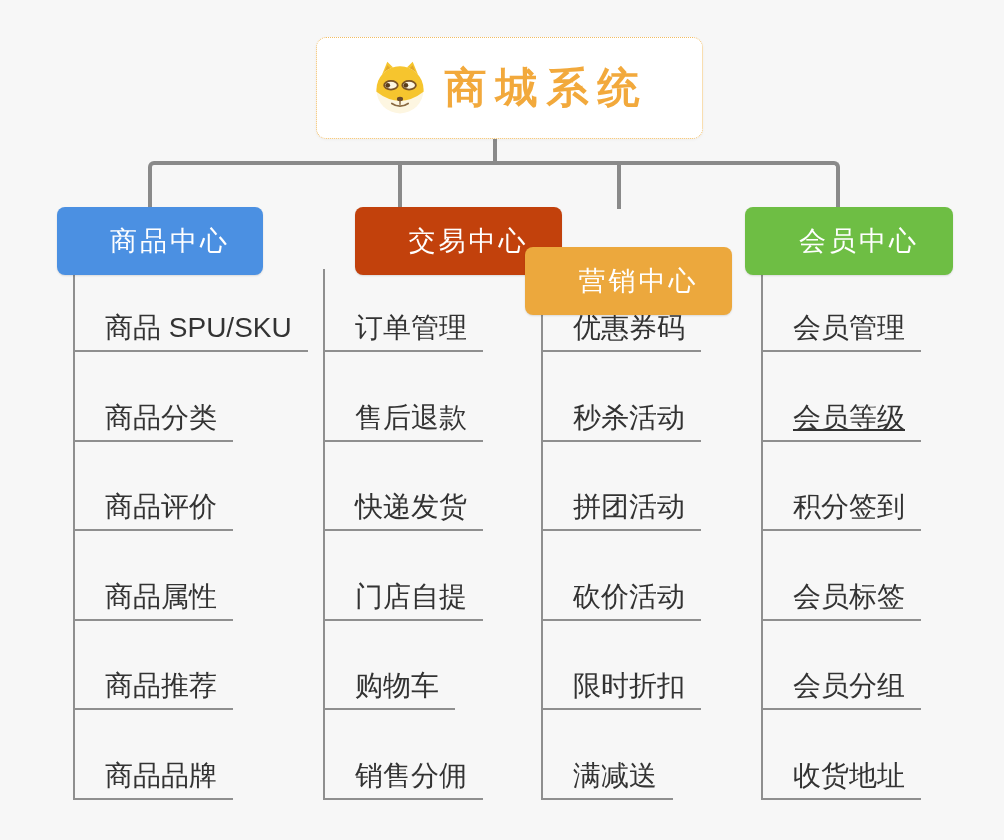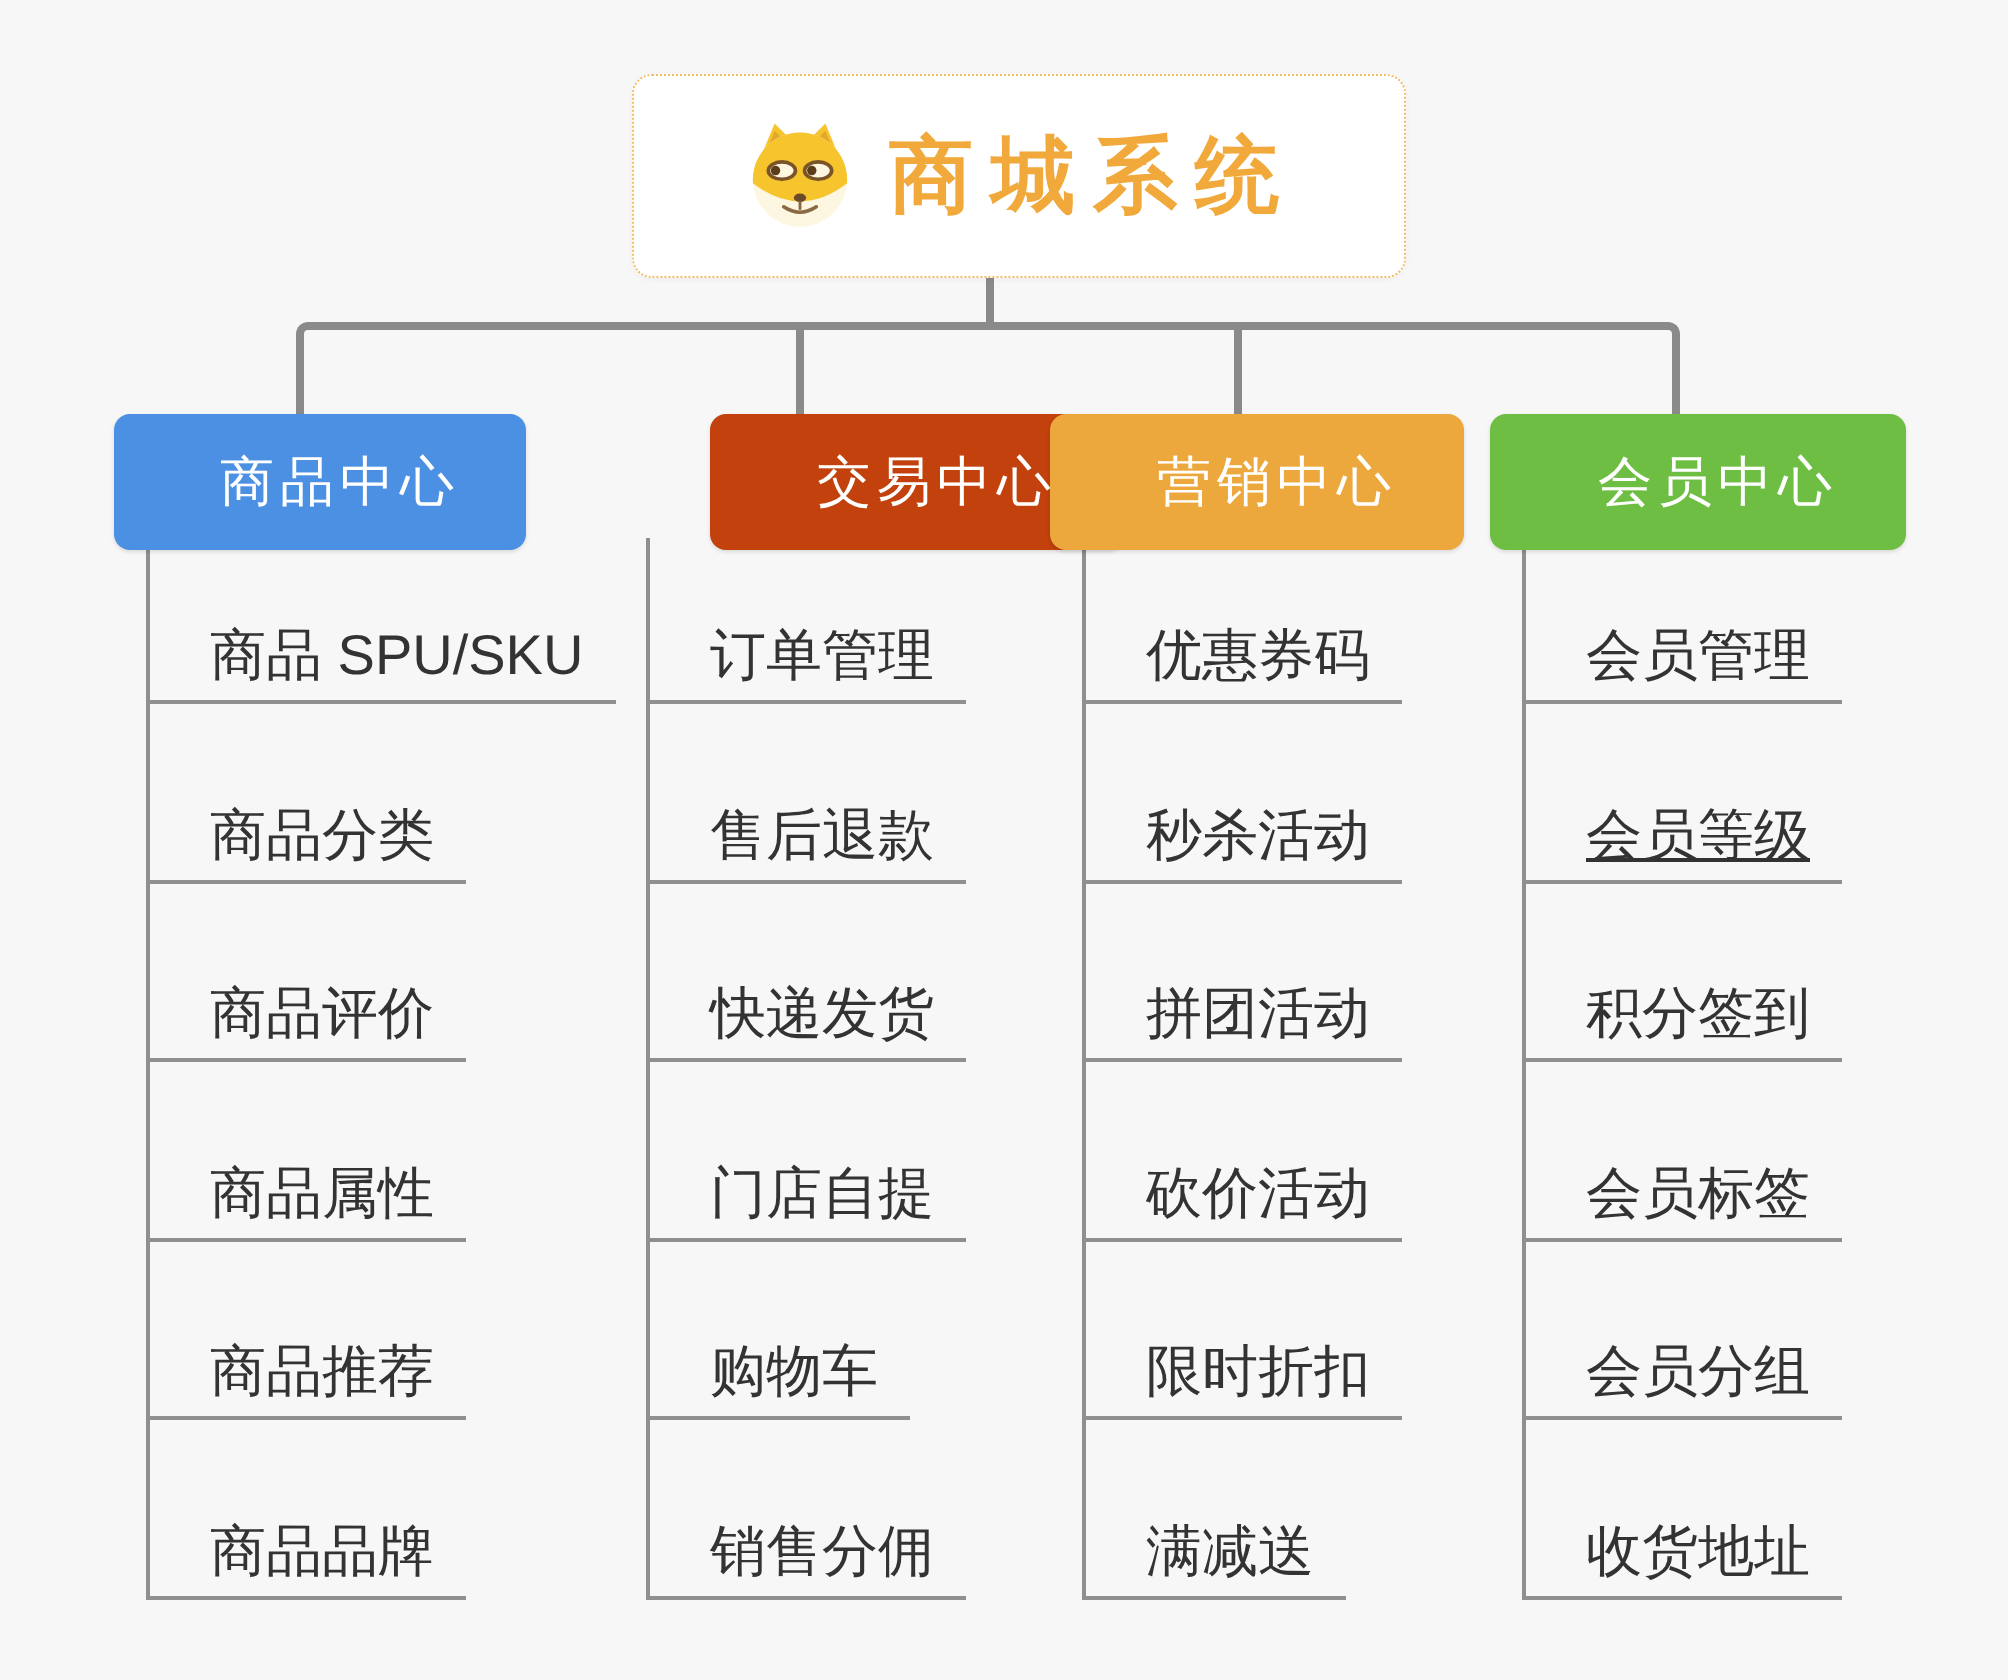--- a/index.html
+++ b/index.html
@@ -158,7 +158,7 @@
       <div class="leaf" style="left: 323px; top: 573px;">门店自提</div>
       <div class="leaf" style="left: 323px; top: 662px;">购物车</div>
       <div class="leaf" style="left: 323px; top: 752px;">销售分佣</div>
-      <div class="branch-box" style="left: 525px; width: 187px; background: rgb(236, 168, 61);">
+      <div class="branch-box" style="left: 525px; width: 187px; background: rgb(236, 168, 61); margin-top: 40px;">
         <span>营销中心</span>
       </div>
       <div class="trunk" style="left: 541px;"></div>

